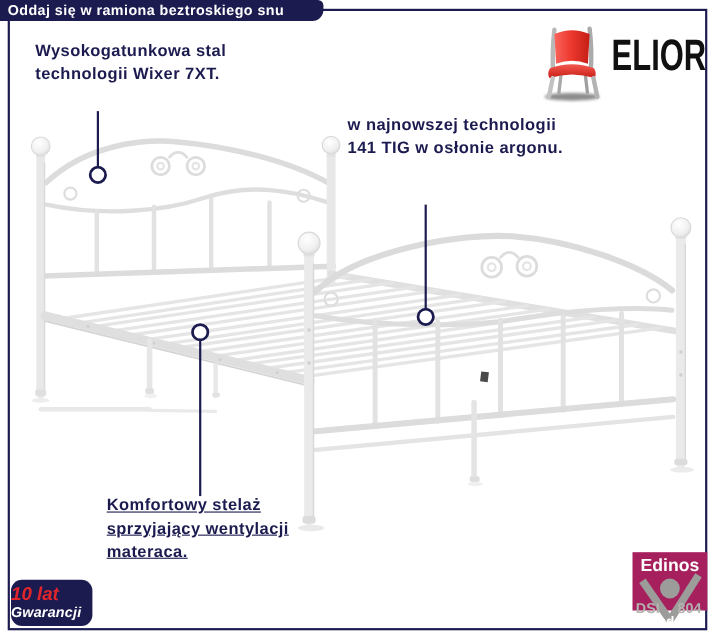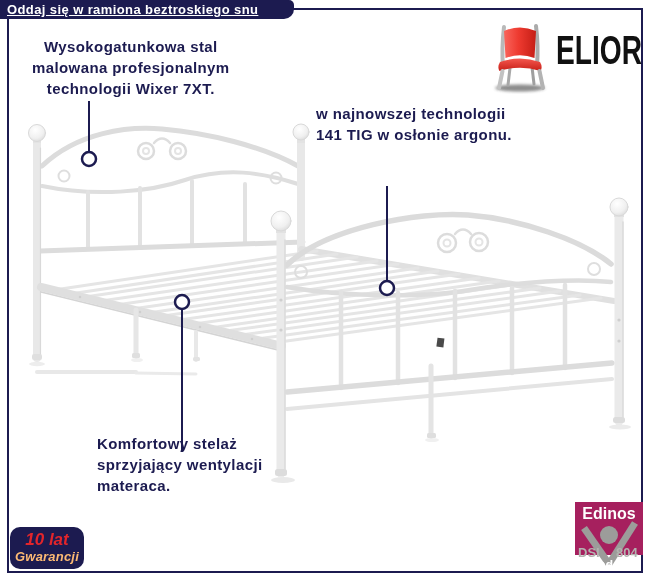--- a/index.html
+++ b/index.html
@@ -21,7 +21,7 @@
     position:absolute;left:0;top:0;width:294px;height:19px;
     background:var(--navy);color:#fff;font-weight:bold;font-size:13px;
     line-height:19px;padding-left:7px;box-sizing:border-box;
-    border-radius:0 5px 10px 0;letter-spacing:0.4px;white-space:nowrap;text-decoration:underline;
+    border-radius:0 5px 10px 0;letter-spacing:0.4px;white-space:nowrap;
   }
   .note{
     position:absolute;color:var(--navy);font-weight:bold;font-size:15px;

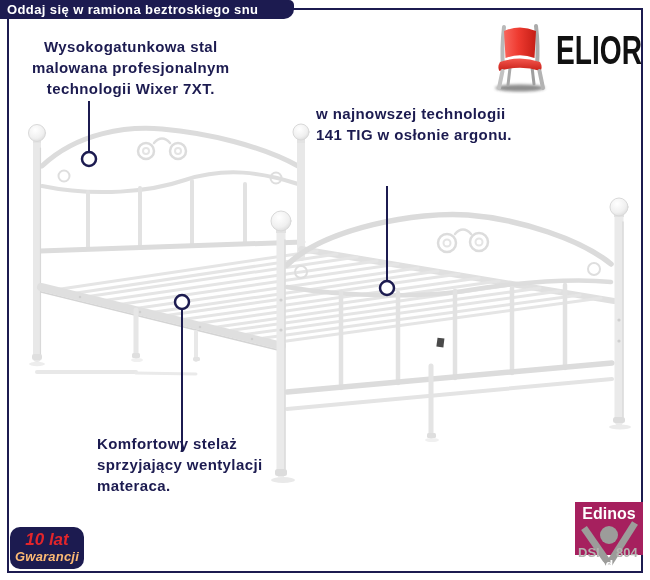--- a/index.html
+++ b/index.html
@@ -27,7 +27,7 @@
     position:absolute;color:var(--navy);font-weight:bold;font-size:15px;
     line-height:21px;letter-spacing:0.4px;white-space:nowrap;
   }
-  .note-steel{left:32px;top:36px;text-align:center;}
+  .note-steel{left:32px;top:36px;}
   .note-welds{left:316px;top:103px;}
   .note-base{left:97px;top:433px;}
   .bed-svg{position:absolute;left:0;top:0;}

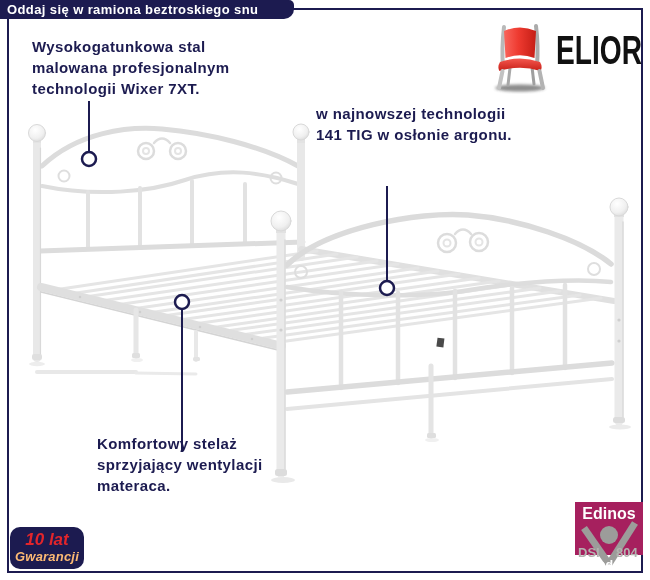--- a/index.html
+++ b/index.html
@@ -213,7 +213,6 @@
 
 <div class="note note-steel">
   <div>Wysokogatunkowa stal</div>
-  <div>malowana profesjonalnym</div>
   <div>technologii Wixer 7XT.</div>
 </div>
 

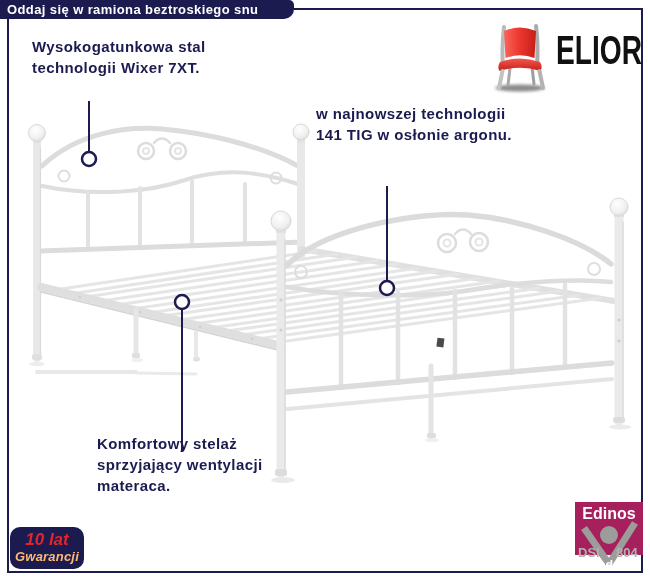--- a/index.html
+++ b/index.html
@@ -29,7 +29,7 @@
   }
   .note-steel{left:32px;top:36px;}
   .note-welds{left:316px;top:103px;}
-  .note-base{left:97px;top:433px;}
+  .note-base{left:97px;top:449px;text-decoration:underline;}
   .bed-svg{position:absolute;left:0;top:0;}
   .logo{position:absolute;left:488px;top:8px;width:160px;height:78px;margin-top:12px;}
   .logo .chair{position:absolute;left:2px;top:2px;}

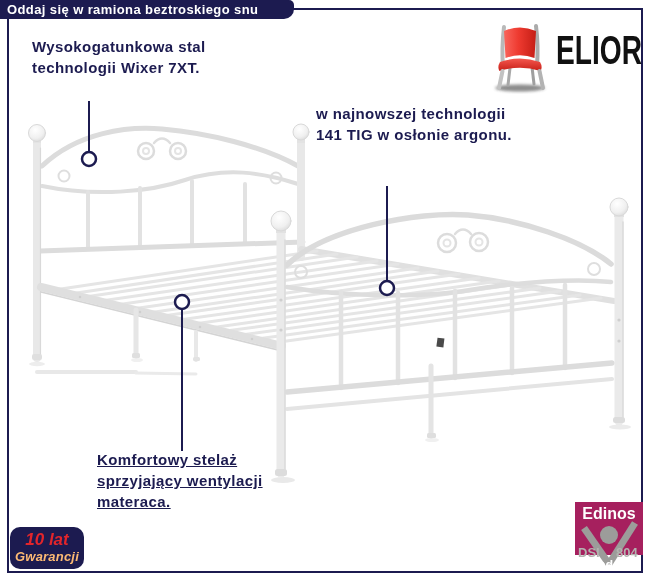--- a/index.html
+++ b/index.html
@@ -36,7 +36,7 @@
   .logo .wordmark{position:absolute;left:67px;top:9px;}
   .warranty-badge{
     position:absolute;left:10px;top:527px;width:74px;height:42px;
-    background:var(--navy);border-radius:10px;text-align:center;
+    background:var(--navy);border-radius:10px;text-align:left;
     font-style:italic;font-weight:bold;box-sizing:border-box;padding-top:3px;
   }
   .warranty-badge .duration{color:var(--red);font-size:17px;line-height:19px;}

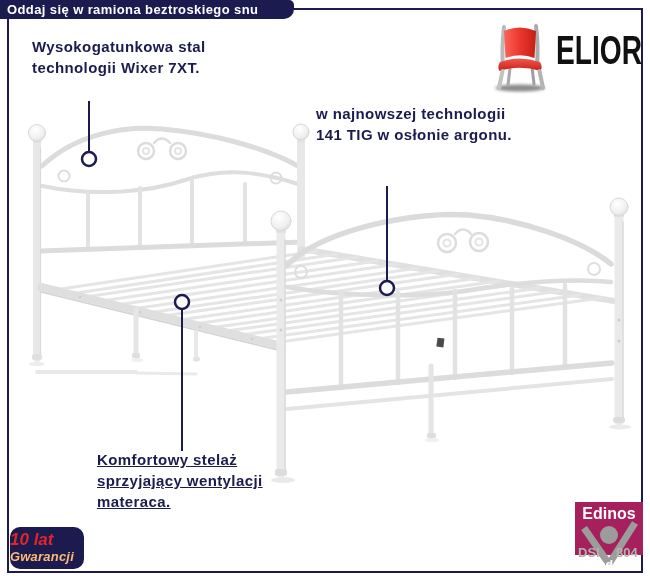--- a/index.html
+++ b/index.html
@@ -40,7 +40,7 @@
     font-style:italic;font-weight:bold;box-sizing:border-box;padding-top:3px;
   }
   .warranty-badge .duration{color:var(--red);font-size:17px;line-height:19px;}
-  .warranty-badge .label{color:#fdba74;font-size:13px;line-height:16px;letter-spacing:0.2px;}
+  .warranty-badge .label{color:#ffffff;font-size:13px;line-height:16px;letter-spacing:0.2px;}
   .cert-badge{
     position:absolute;left:575px;top:502px;width:68px;height:53px;
     background:var(--magenta);

